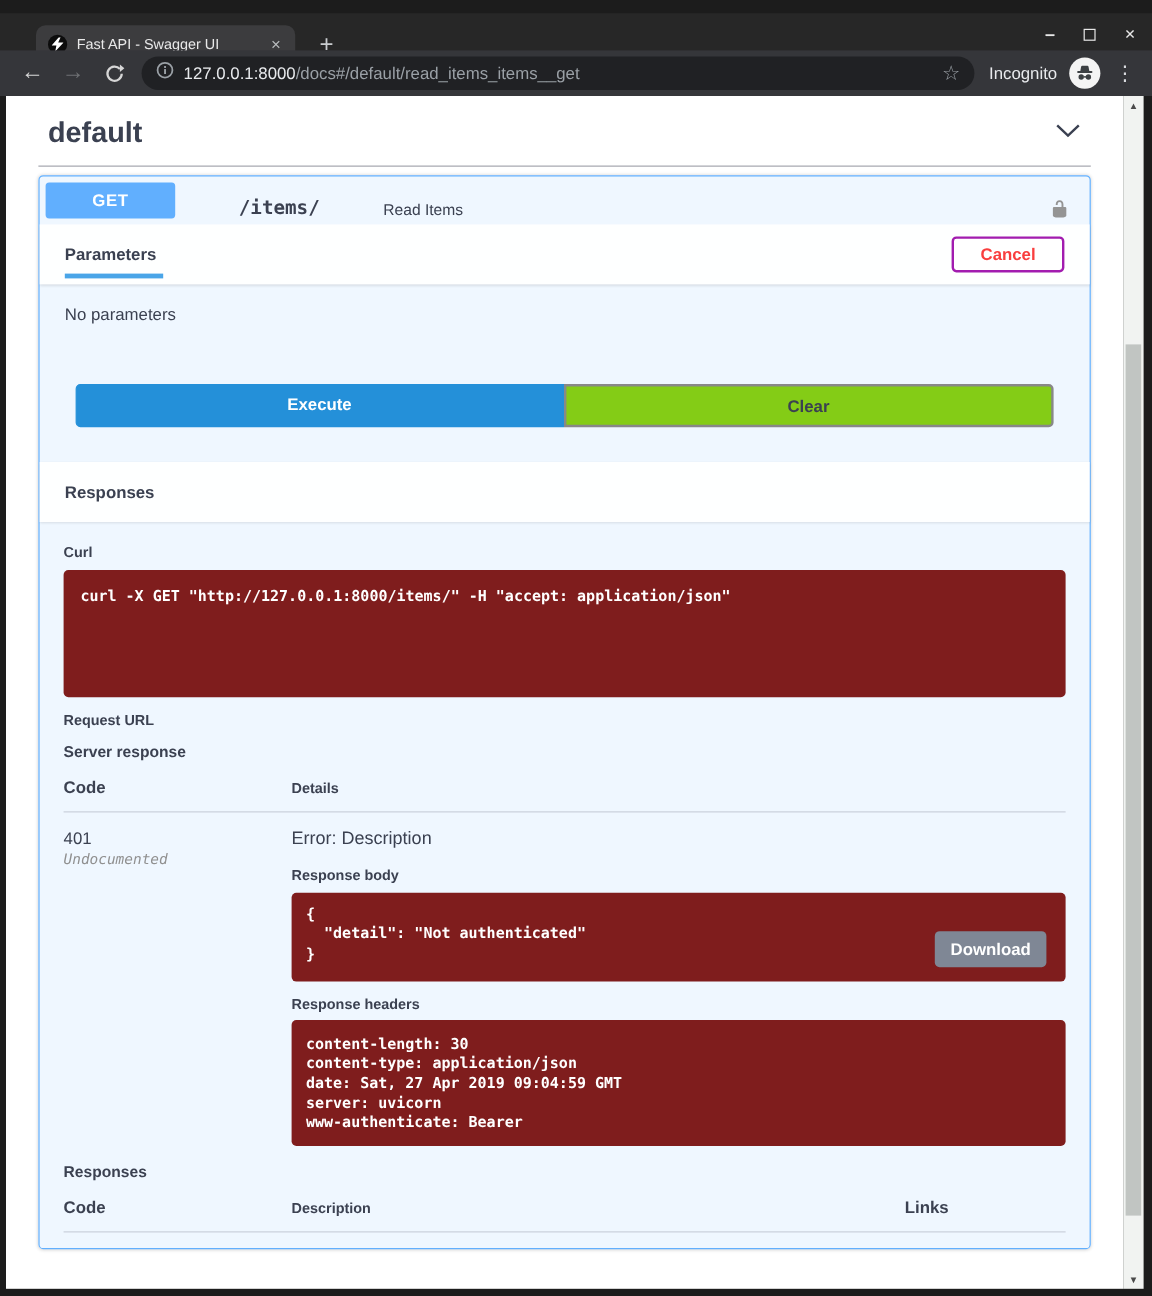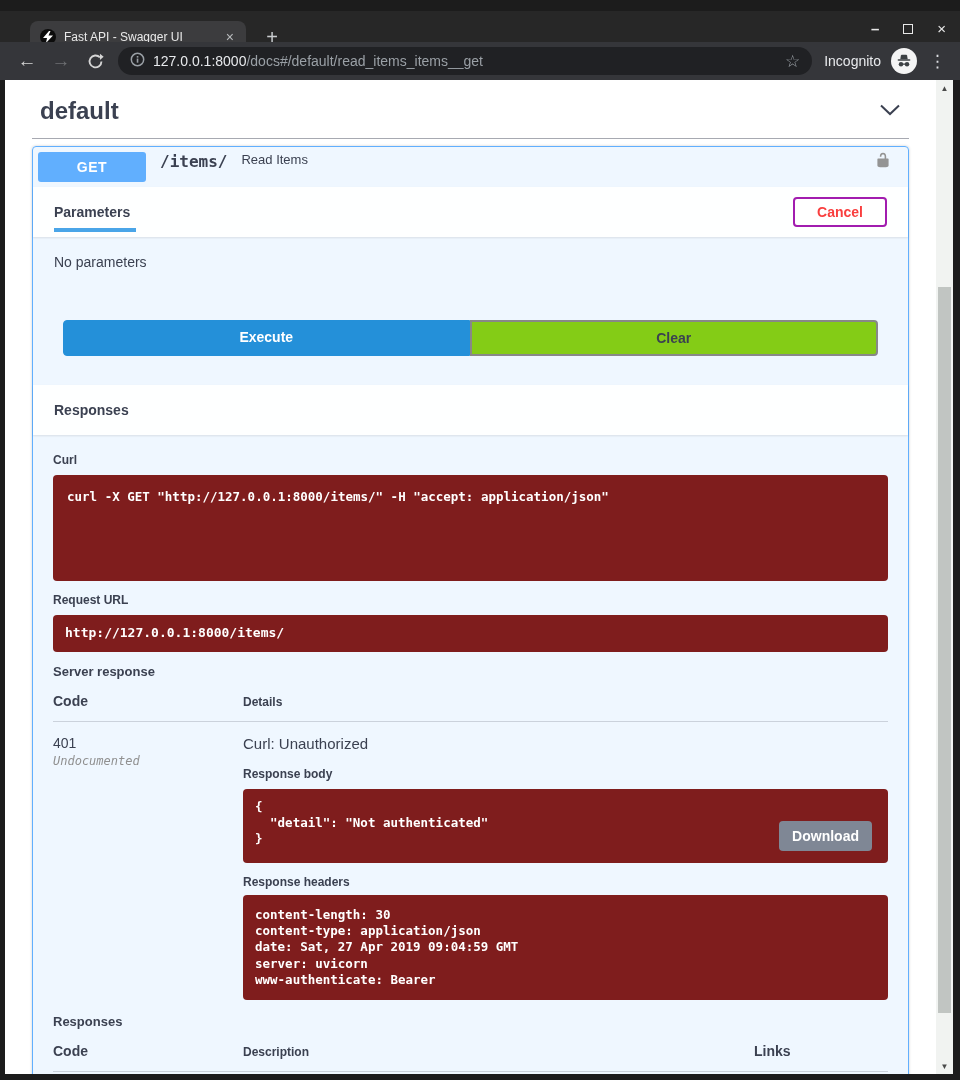--- a/index.html
+++ b/index.html
@@ -49,7 +49,7 @@
 
   .opblock { margin-top:7px; border:1px solid #61affe; border-radius:4px;
              background:rgba(97,175,254,.1); box-shadow:0 0 3px rgba(0,0,0,.19); }
-  .op-summary { display:flex; align-items:flex-start; padding:5px; }
+  .op-summary { display:flex; align-items:flex-end; padding:5px;gap:39px; }
   .method-badge { background:#61affe; color:#fff; font-weight:700; font-size:14px; width:108px;
                   padding:7px 0; text-align:center; border-radius:3px; letter-spacing:.5px; }
   .op-path { font-family:"DejaVu Sans Mono", monospace; font-size:16px; font-weight:600;

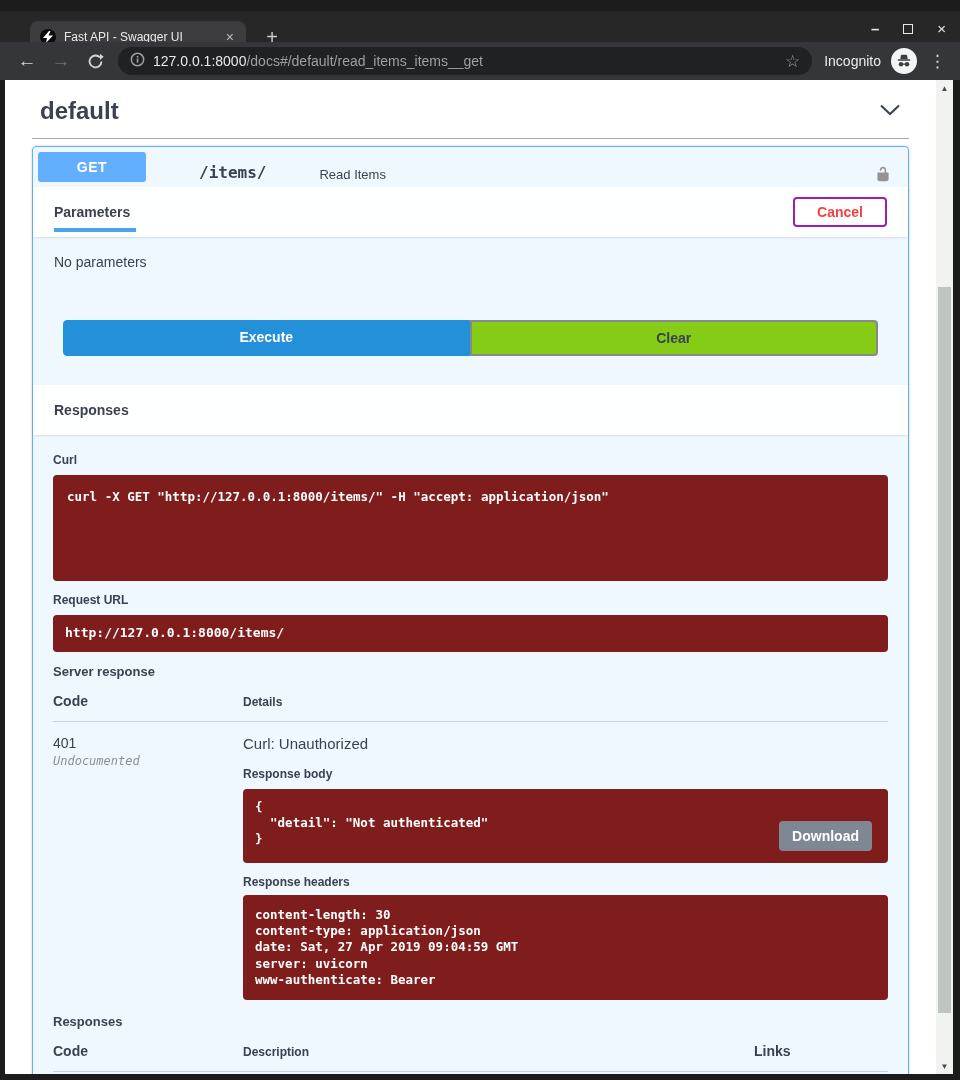--- a/index.html
+++ b/index.html
@@ -219,7 +219,6 @@
           <div class="dark-block curl-block">curl -X GET "http://127.0.0.1:8000/items/" -H "accept: application/json"</div>
 
           <div class="block-label">Request URL</div>
-          <div class="dark-block requrl-block">http://127.0.0.1:8000/items/</div>
 
           <div class="sub-label srv-label">Server response</div>
 

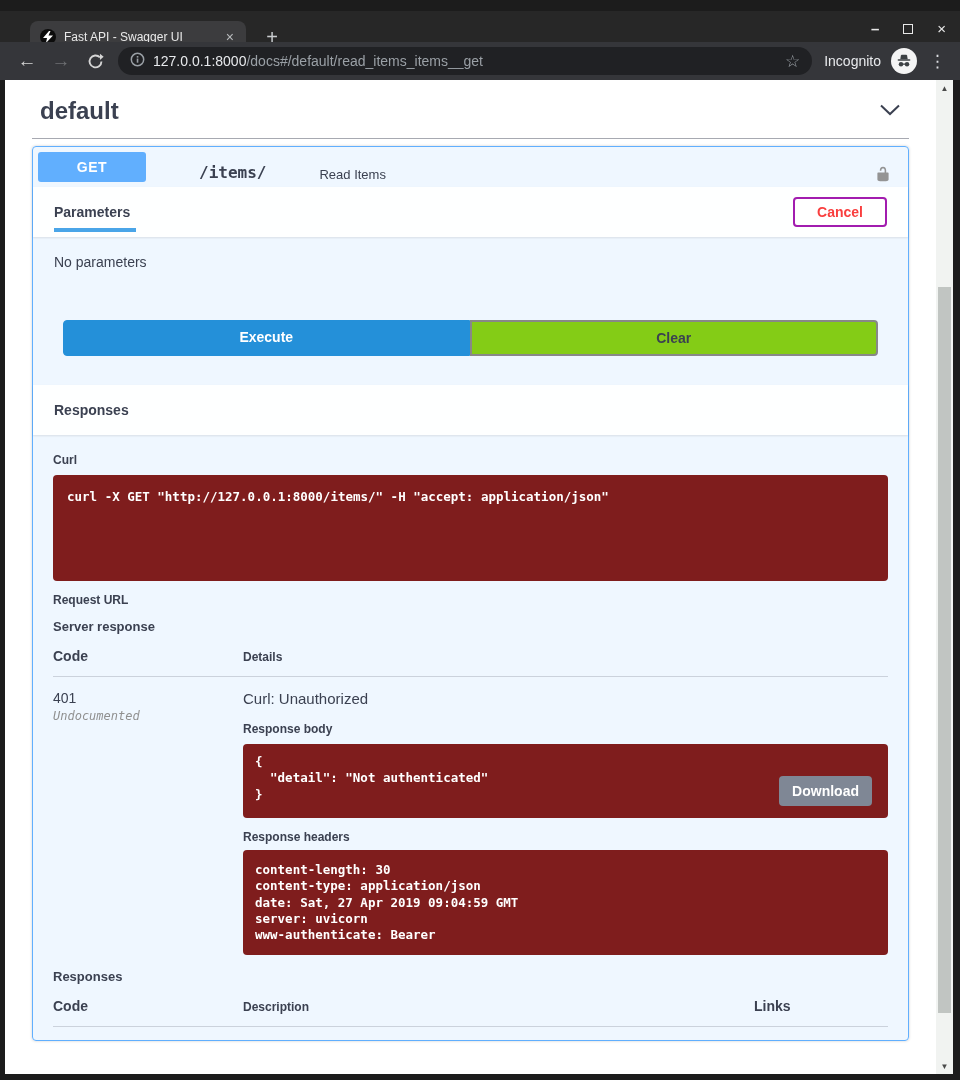--- a/index.html
+++ b/index.html
@@ -233,7 +233,7 @@
                 <div class="undoc">Undocumented</div>
               </div>
               <div style="flex:1;">
-                <div class="err-title">Curl: Unauthorized</div>
+                <div class="err-title">Error: Description</div>
                 <div class="block-label">Response body</div>
                 <div class="dark-block respbody-block"><span>{
   "detail": "Not authenticated"

